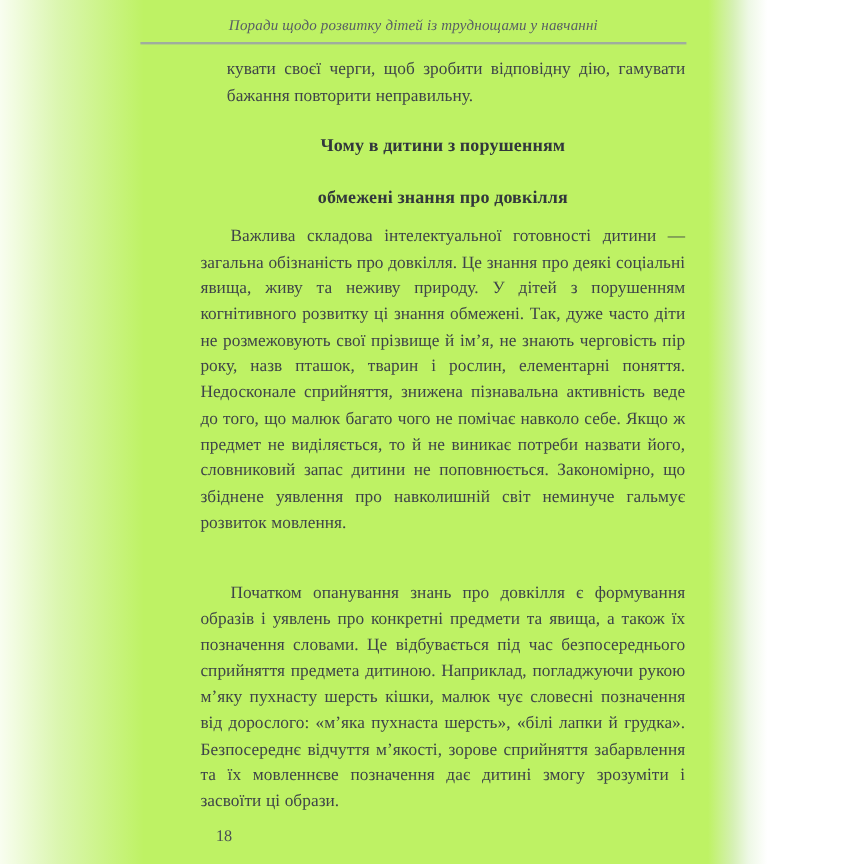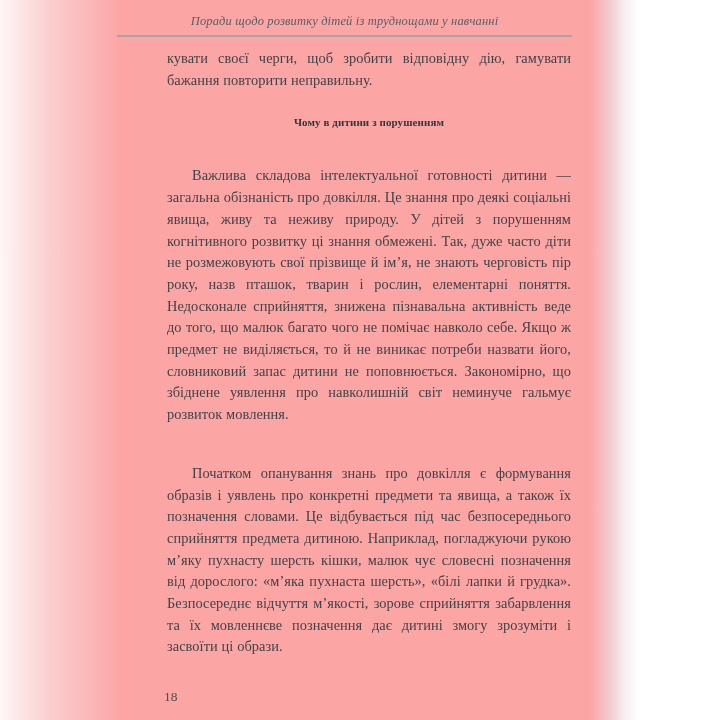--- a/index.html
+++ b/index.html
@@ -11,7 +11,7 @@
     position: relative;
     width: 720px;
     height: 720px;
-    background: #fca5a5;
+    background: #bef264;
     overflow: hidden;
     font-family: "Liberation Serif", "DejaVu Serif", serif;
     color: #3f4449;

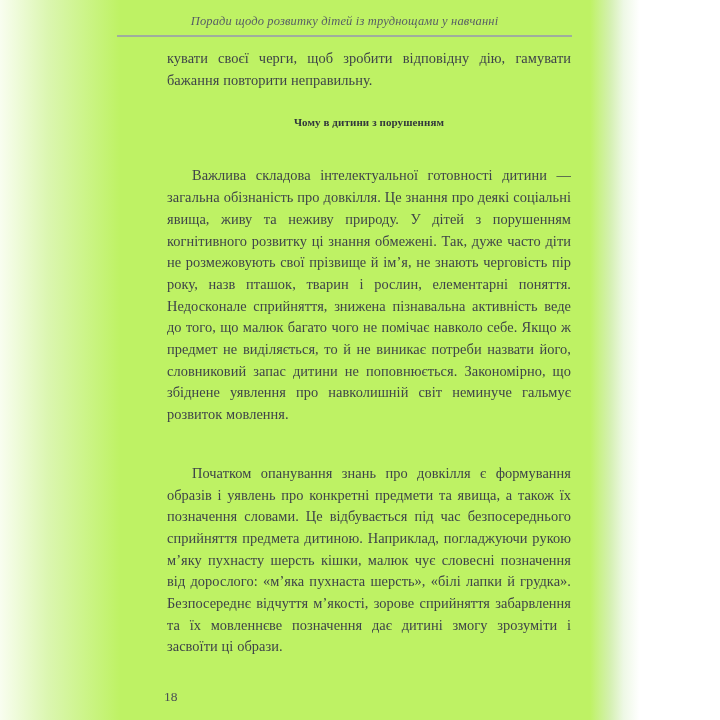--- a/index.html
+++ b/index.html
@@ -87,7 +87,7 @@
     word-spacing: 0.2px;
   }
   p.body.indent { text-indent: 25px; }
-  p.body.flush  { text-indent: 0; }
+  p.body.flush  { text-indent: 0; margin-left: 22px; }
 
   h2.section-heading {
     margin: 0;

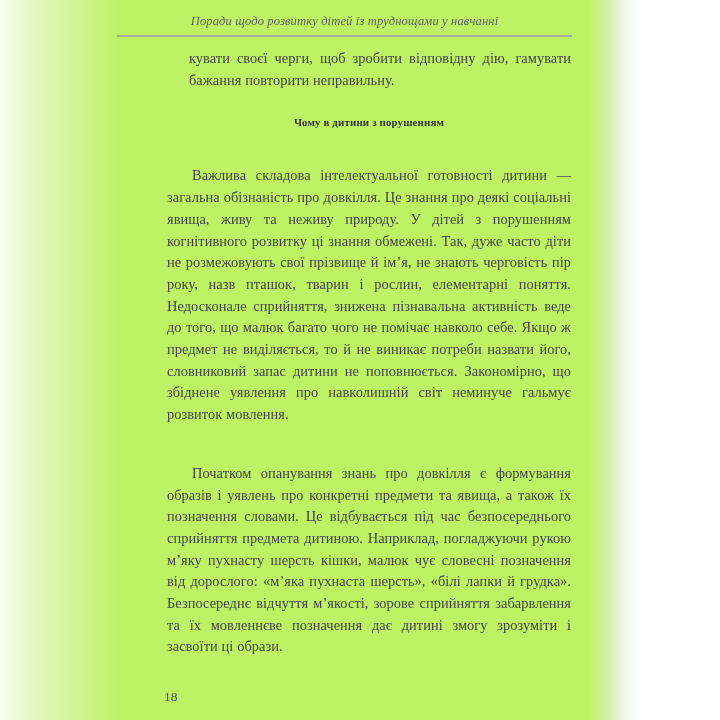--- a/index.html
+++ b/index.html
@@ -91,7 +91,7 @@
 
   h2.section-heading {
     margin: 0;
-    font-size: 11px;
+    font-size: 15px;
     line-height: 21.5px;
     font-weight: bold;
     text-align: center;

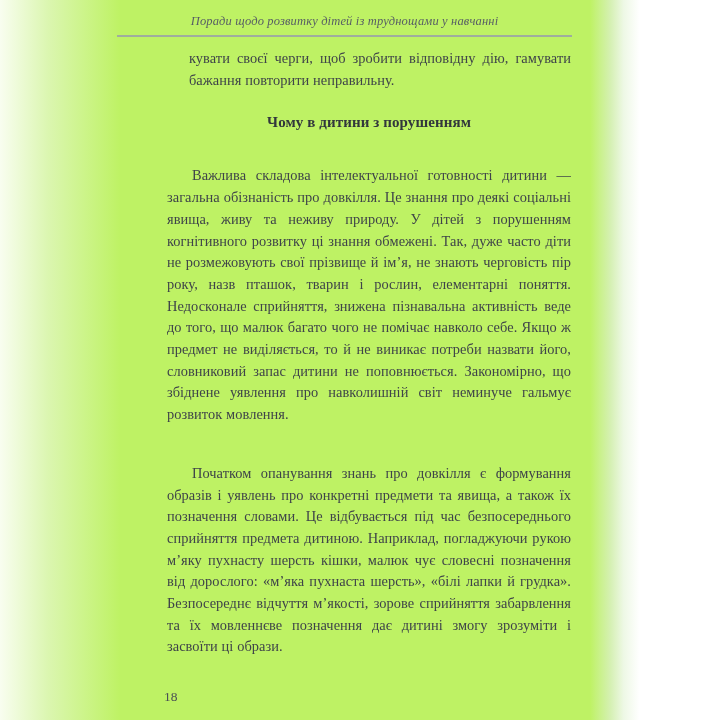--- a/index.html
+++ b/index.html
@@ -135,6 +135,7 @@
     <h2 class="section-heading">
       <span>Чому в дитини з порушенням</span><br>
       <br>
+      <span>обмежені знання про довкілля</span>
     </h2>
 
     <div class="sp-after-h1"></div>

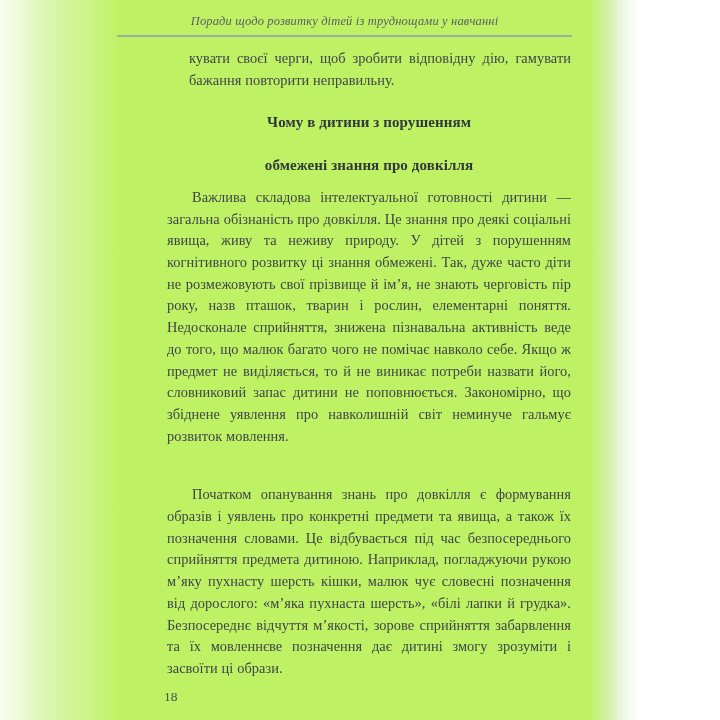--- a/index.html
+++ b/index.html
@@ -108,7 +108,7 @@
   
   .folio {
     position: absolute;
-    left: 164px;
+    left: 180px;
     top: 689px;
     font-size: 13.5px;
     color: #4a5055;

